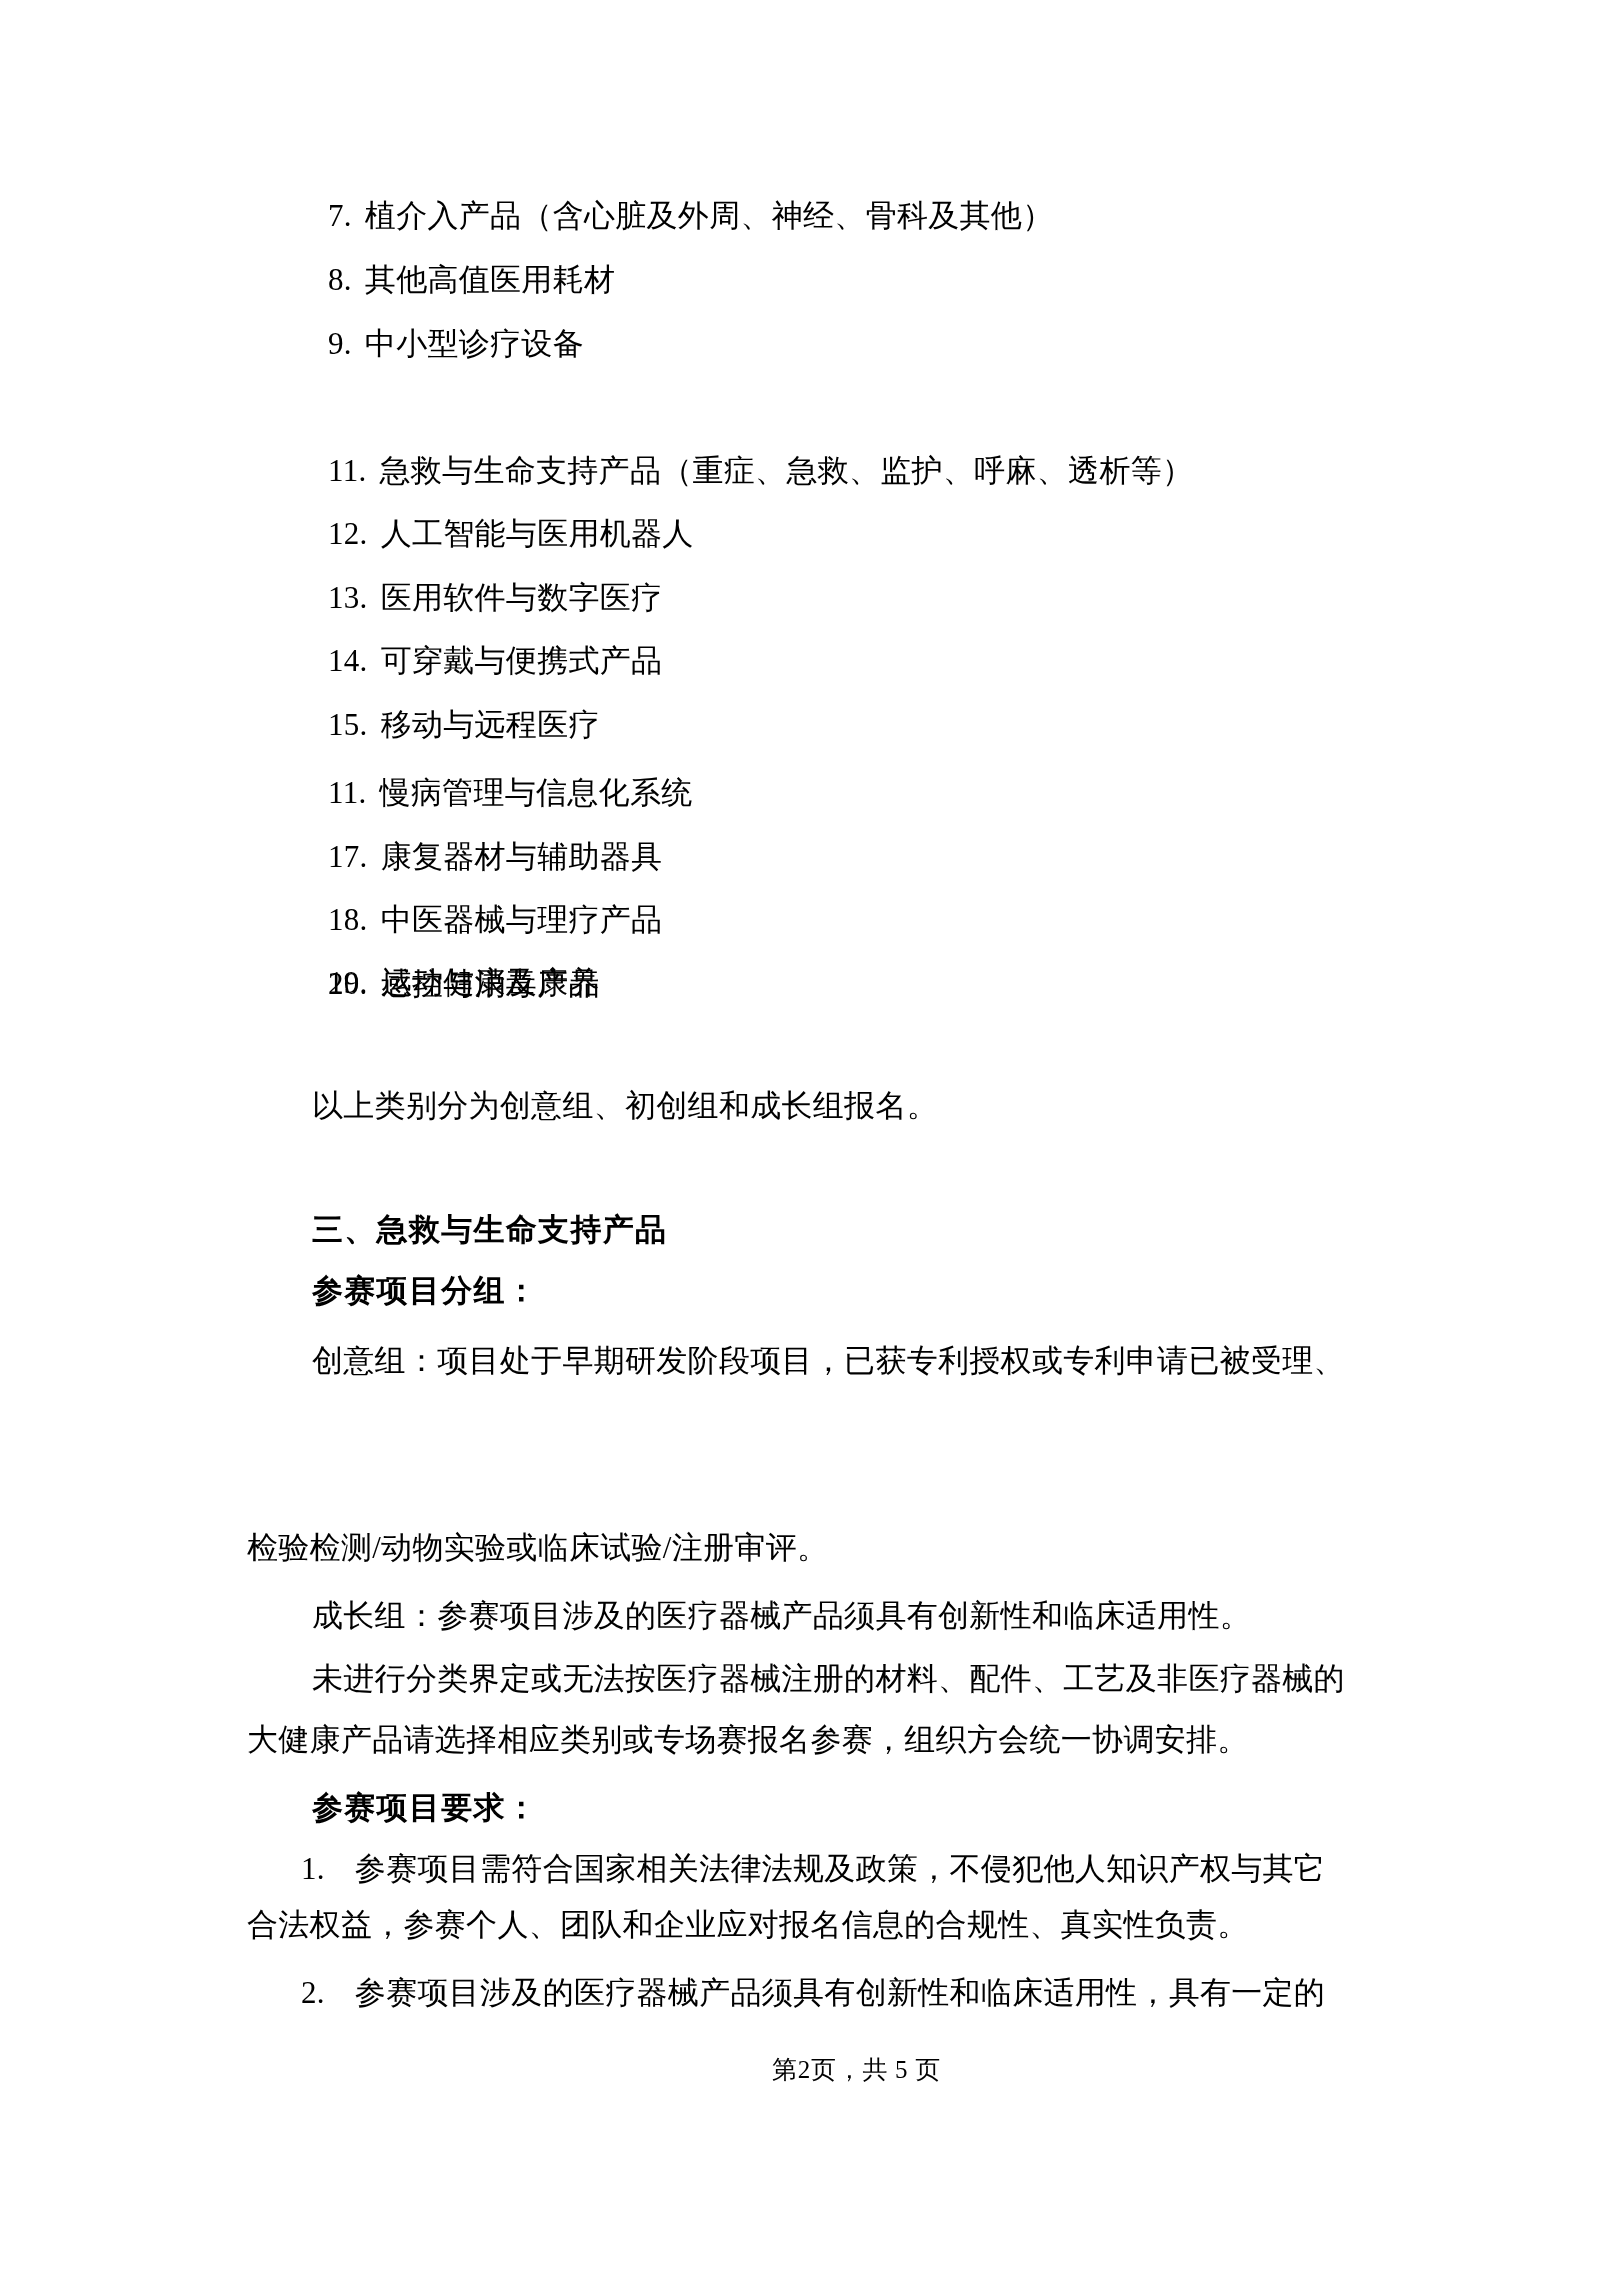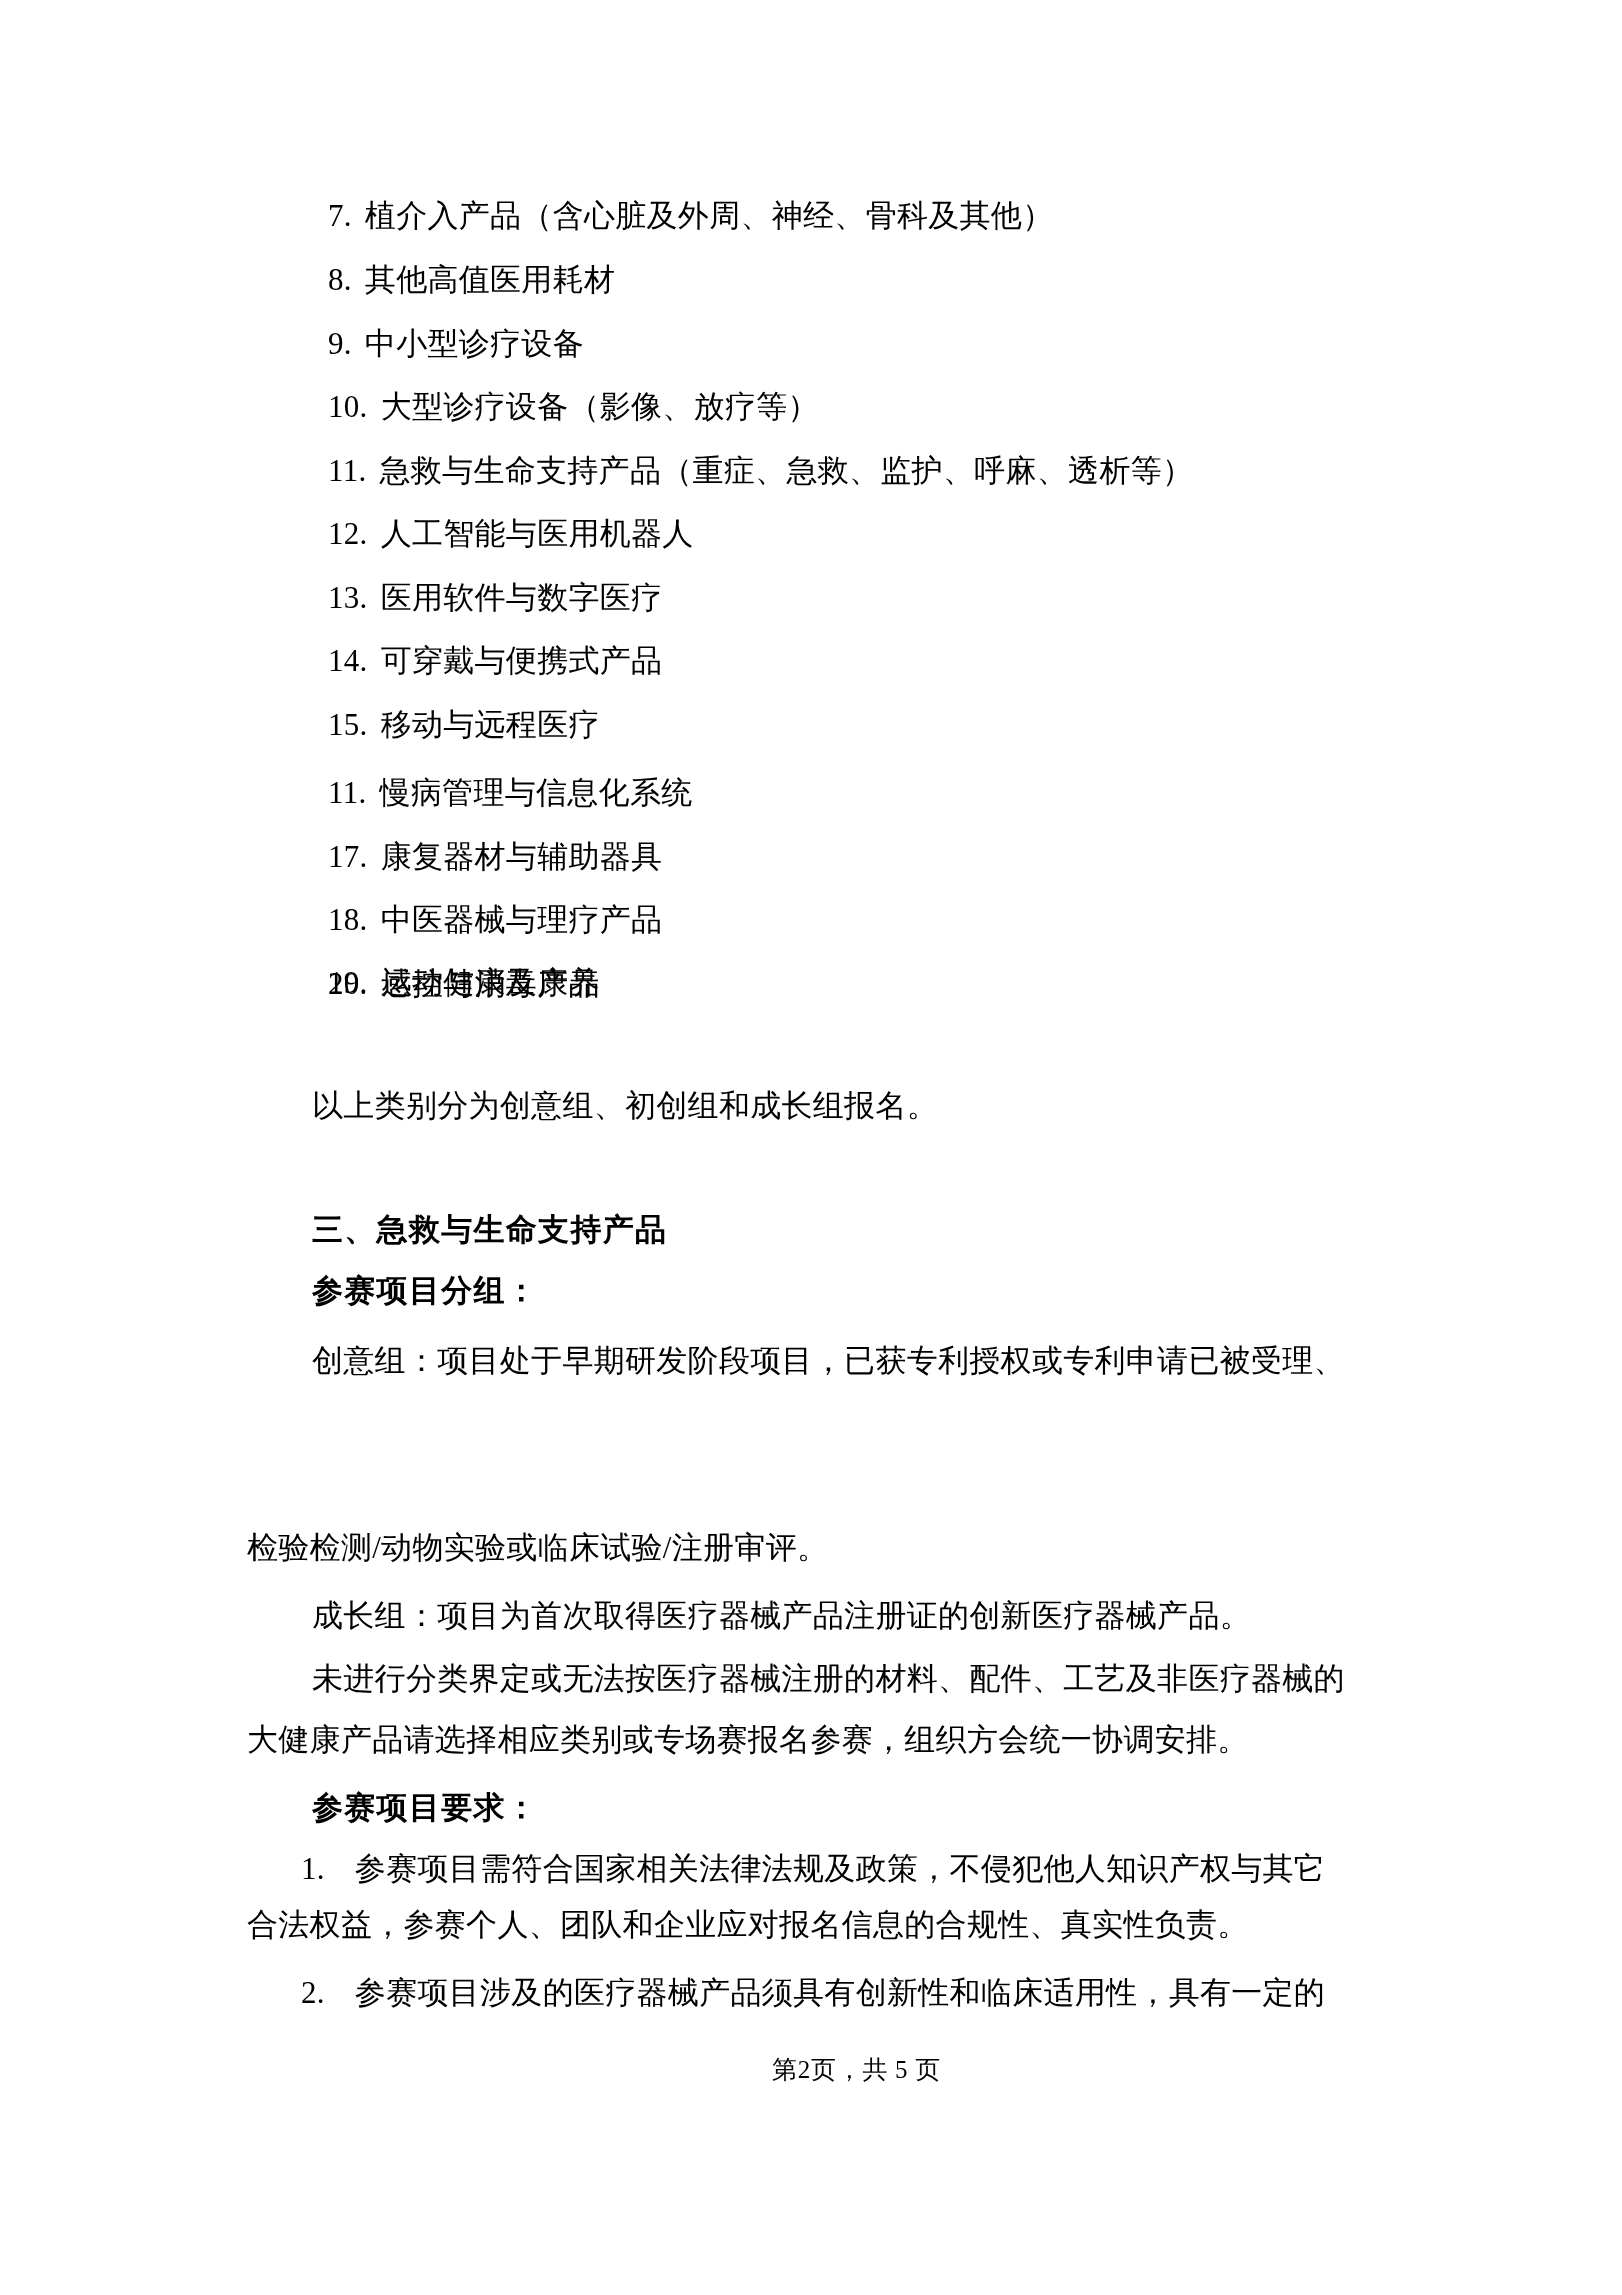--- a/index.html
+++ b/index.html
@@ -49,7 +49,6 @@
   <div class="line li" style="top:196px"><span class="num">7.</span><span>植介入产品（含心脏及外周、神经、骨科及其他）</span></div>
   <div class="line li" style="top:260px"><span class="num">8.</span><span>其他高值医用耗材</span></div>
   <div class="line li" style="top:324px"><span class="num">9.</span><span>中小型诊疗设备</span></div>
-  <div class="line li" style="top:387px"><span class="num">10.</span><span>大型诊疗设备（影像、放疗等）</span></div>
   <div class="line li" style="top:451px"><span class="num">11.</span><span>急救与生命支持产品（重症、急救、监护、呼麻、透析等）</span></div>
   <div class="line li" style="top:514px"><span class="num">12.</span><span>人工智能与医用机器人</span></div>
   <div class="line li" style="top:578px"><span class="num">13.</span><span>医用软件与数字医疗</span></div>

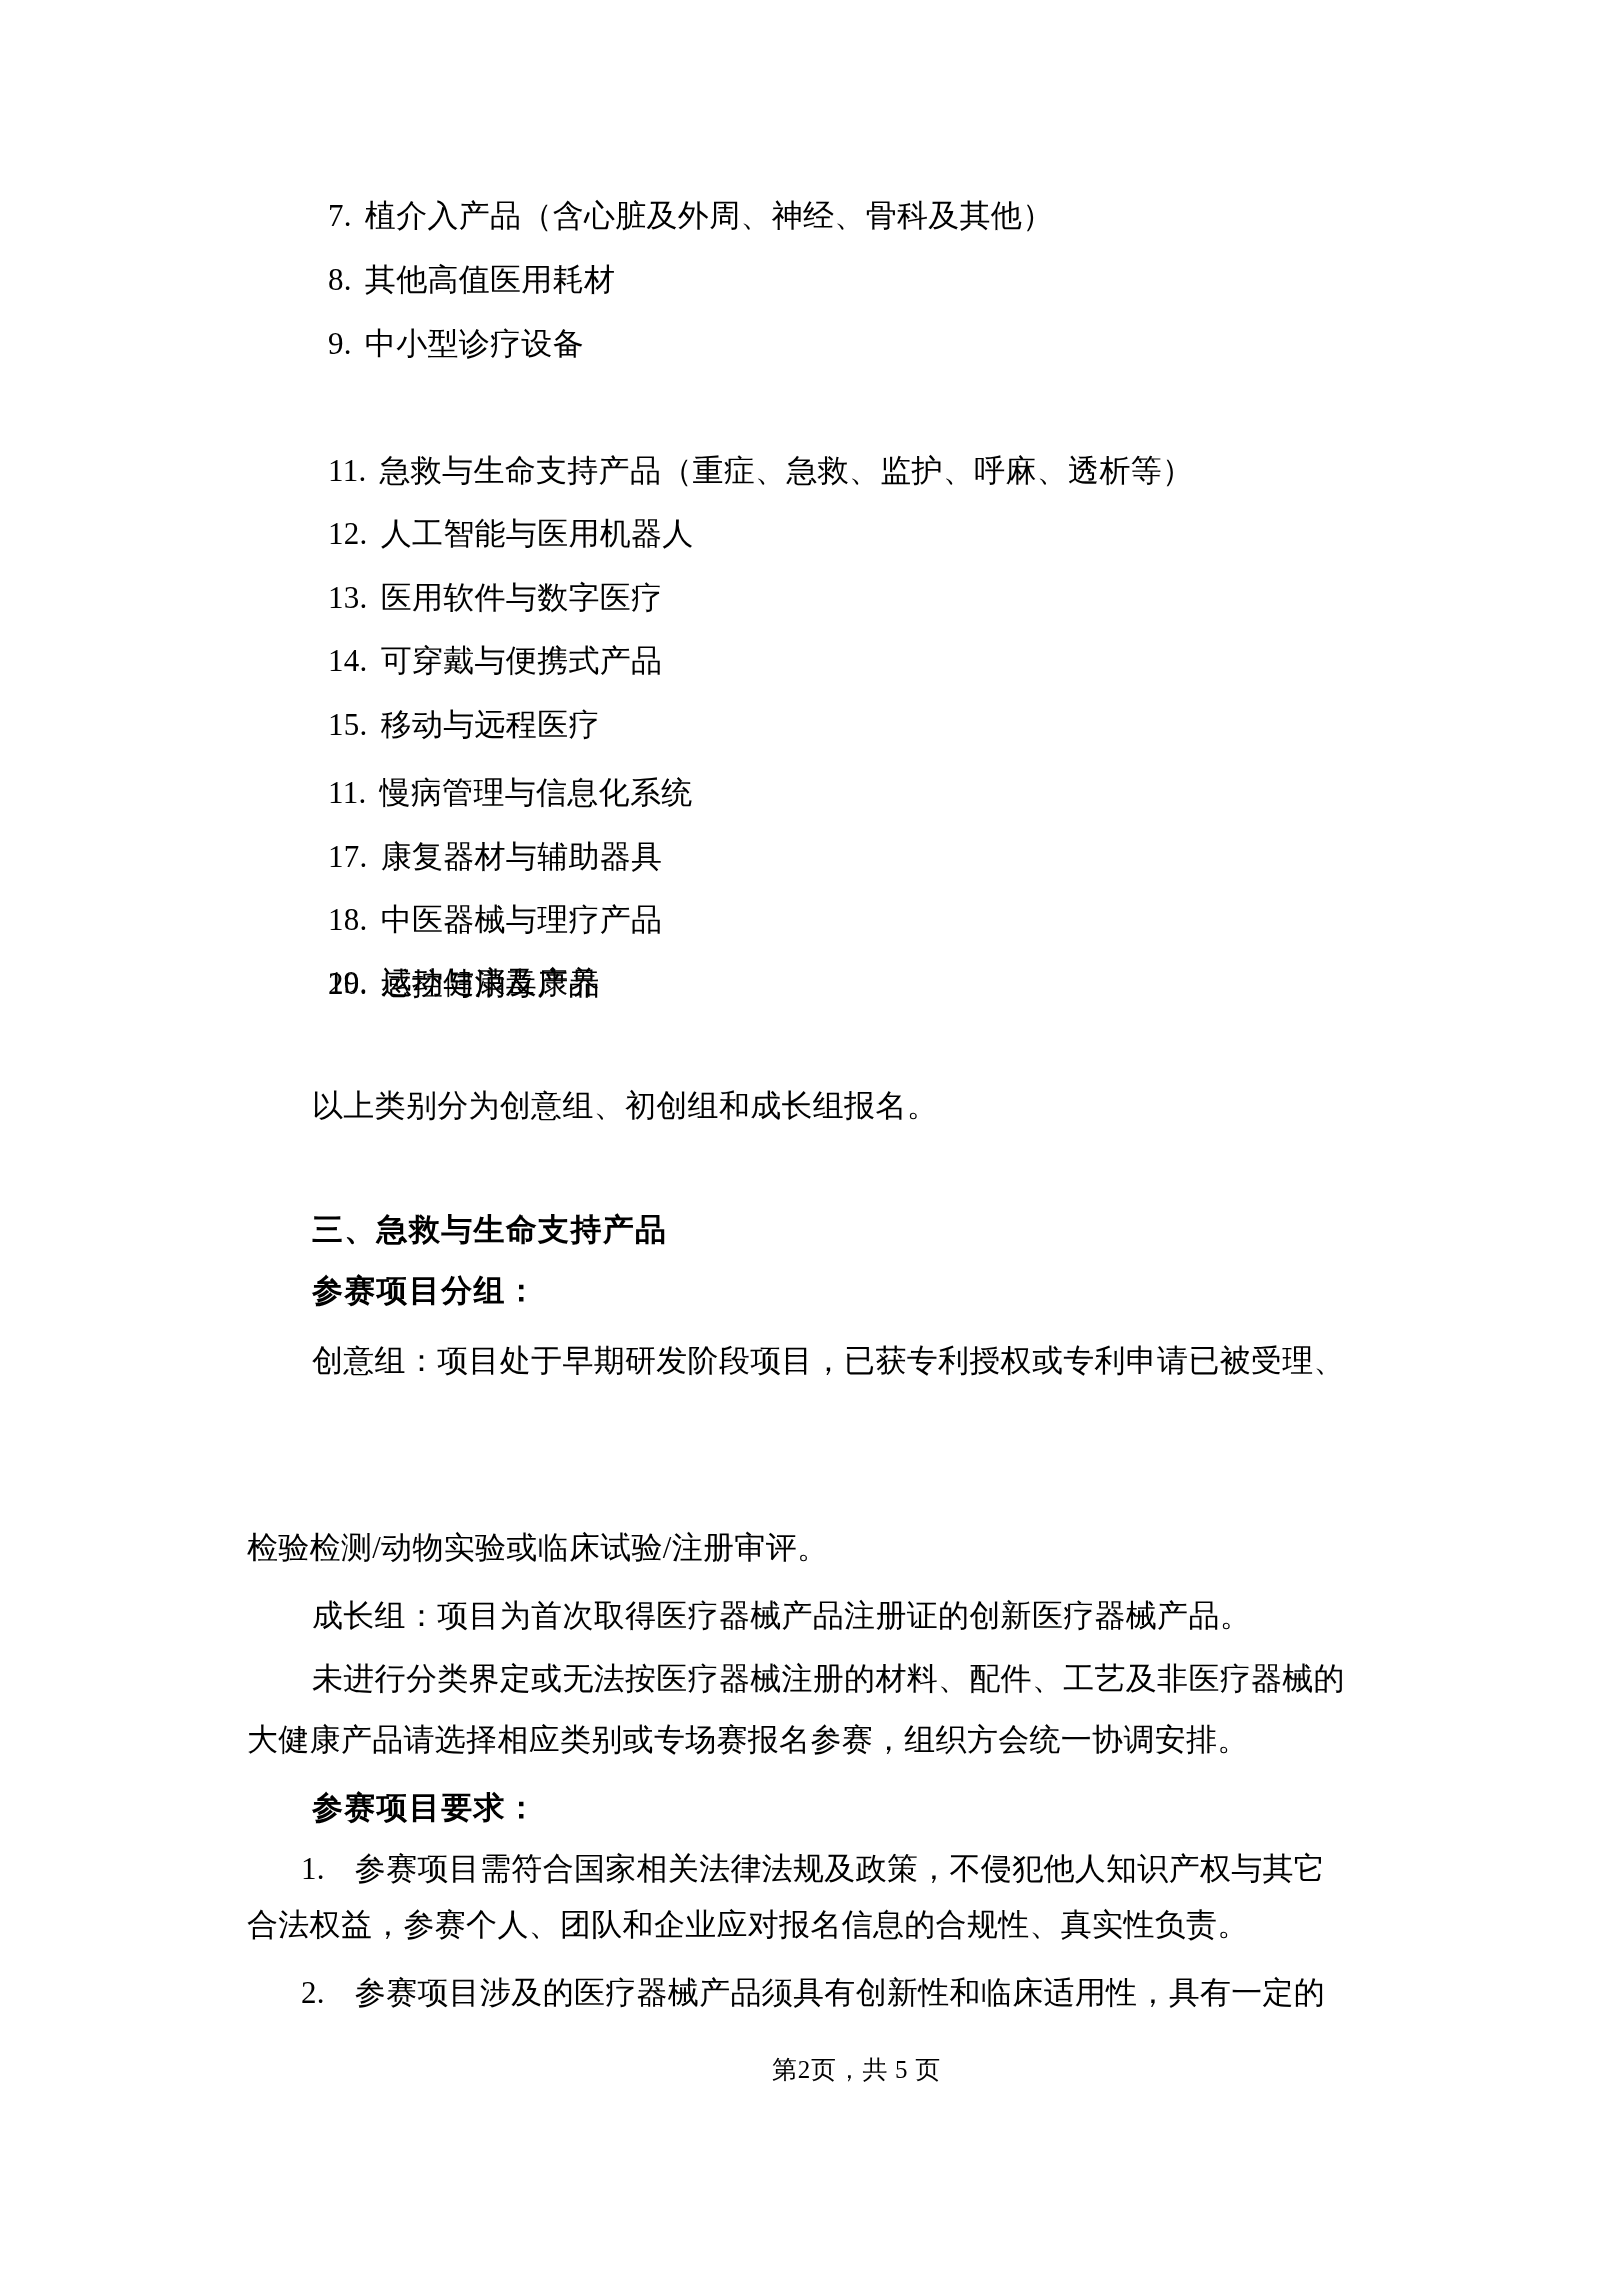--- a/index.html
+++ b/index.html
@@ -67,7 +67,7 @@
 
   <div class="line indent" style="top:1341px">创意组：项目处于早期研发阶段项目，已获专利授权或专利申请已被受理、</div>
   <div class="line" style="top:1528px">检验检测/动物实验或临床试验/注册审评。</div>
-  <div class="line indent" style="top:1596px">成长组：项目为首次取得医疗器械产品注册证的创新医疗器械产品。</div>
+  <div class="line indent" style="top:1596px">成长组：参赛项目涉及的医疗器械产品须具有创新性和临床适用性。</div>
   <div class="line indent" style="top:1659px">未进行分类界定或无法按医疗器械注册的材料、配件、工艺及非医疗器械的</div>
   <div class="line" style="top:1720px">大健康产品请选择相应类别或专场赛报名参赛，组织方会统一协调安排。</div>
 

